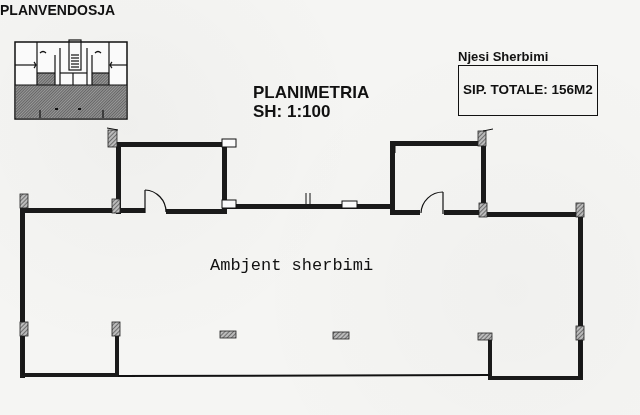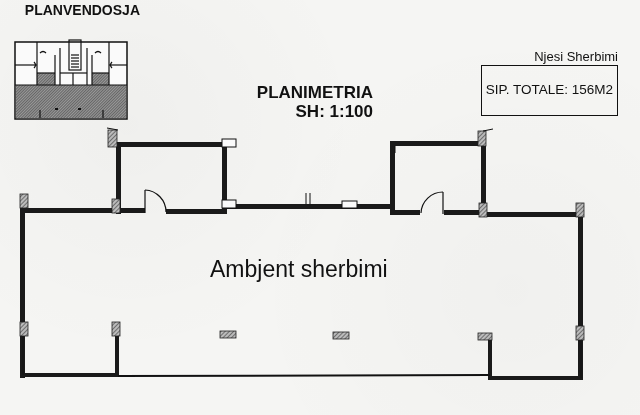--- a/index.html
+++ b/index.html
@@ -17,7 +17,7 @@
       #f5f5f3;
   }
   .label {
-    position: absolute; text-align: right; font-weight: bold; line-height: 1.1;
+    position: absolute; text-align: left; font-weight: bold; line-height: 1.1;
   }
   .site-title { left: 0; top: 3px; width: 140px; font-size: 14px; }
   .site-title div { white-space: nowrap; }

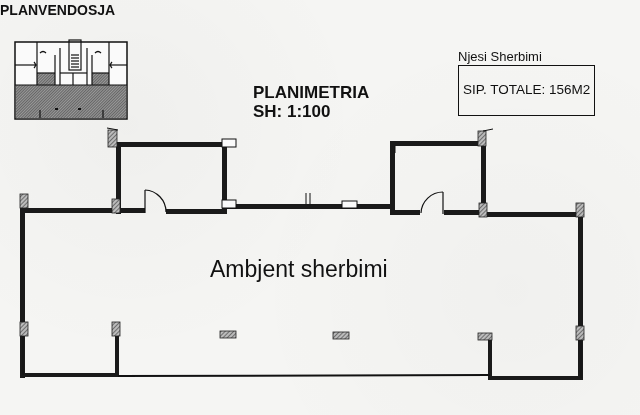--- a/index.html
+++ b/index.html
@@ -22,7 +22,7 @@
   .site-title { left: 0; top: 3px; width: 140px; font-size: 14px; }
   .site-title div { white-space: nowrap; }
   .plan-title { left: 253px; top: 84px; width: 120px; font-size: 17px; }
-  .unit-info { left: 458px; top: 50px; width: 160px; font-size: 13px; font-weight: normal; }
+  .unit-info { left: 458px; top: 50px; width: 160px; font-size: 13px; font-weight: bold; }
   .unit-info .area-box {
     display: inline-block; border: 1.5px solid #111; padding: 17px 4px; margin-top: 1px;
     font-size: 13.5px; white-space: nowrap;

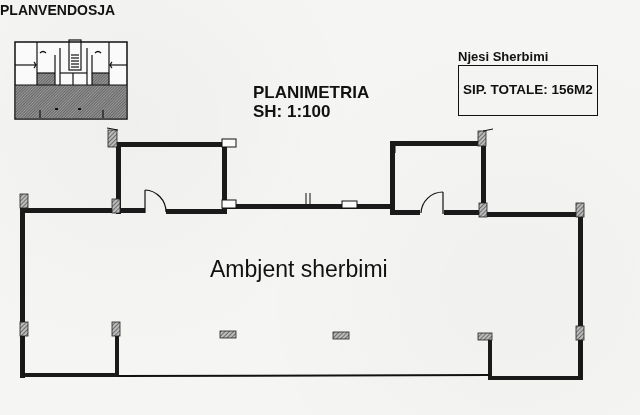--- a/index.html
+++ b/index.html
@@ -29,7 +29,7 @@
   }
   .room-label {
     position: absolute; left: 210px; top: 256px;
-    font-family: Liberation Sans, sans-serif; font-size: 23px; font-weight: normal;
+    font-family: Liberation Mono, monospace; font-size: 17px; font-weight: normal;
   }
   svg.plan { position: absolute; left: 0; top: 0; }
 </style>

